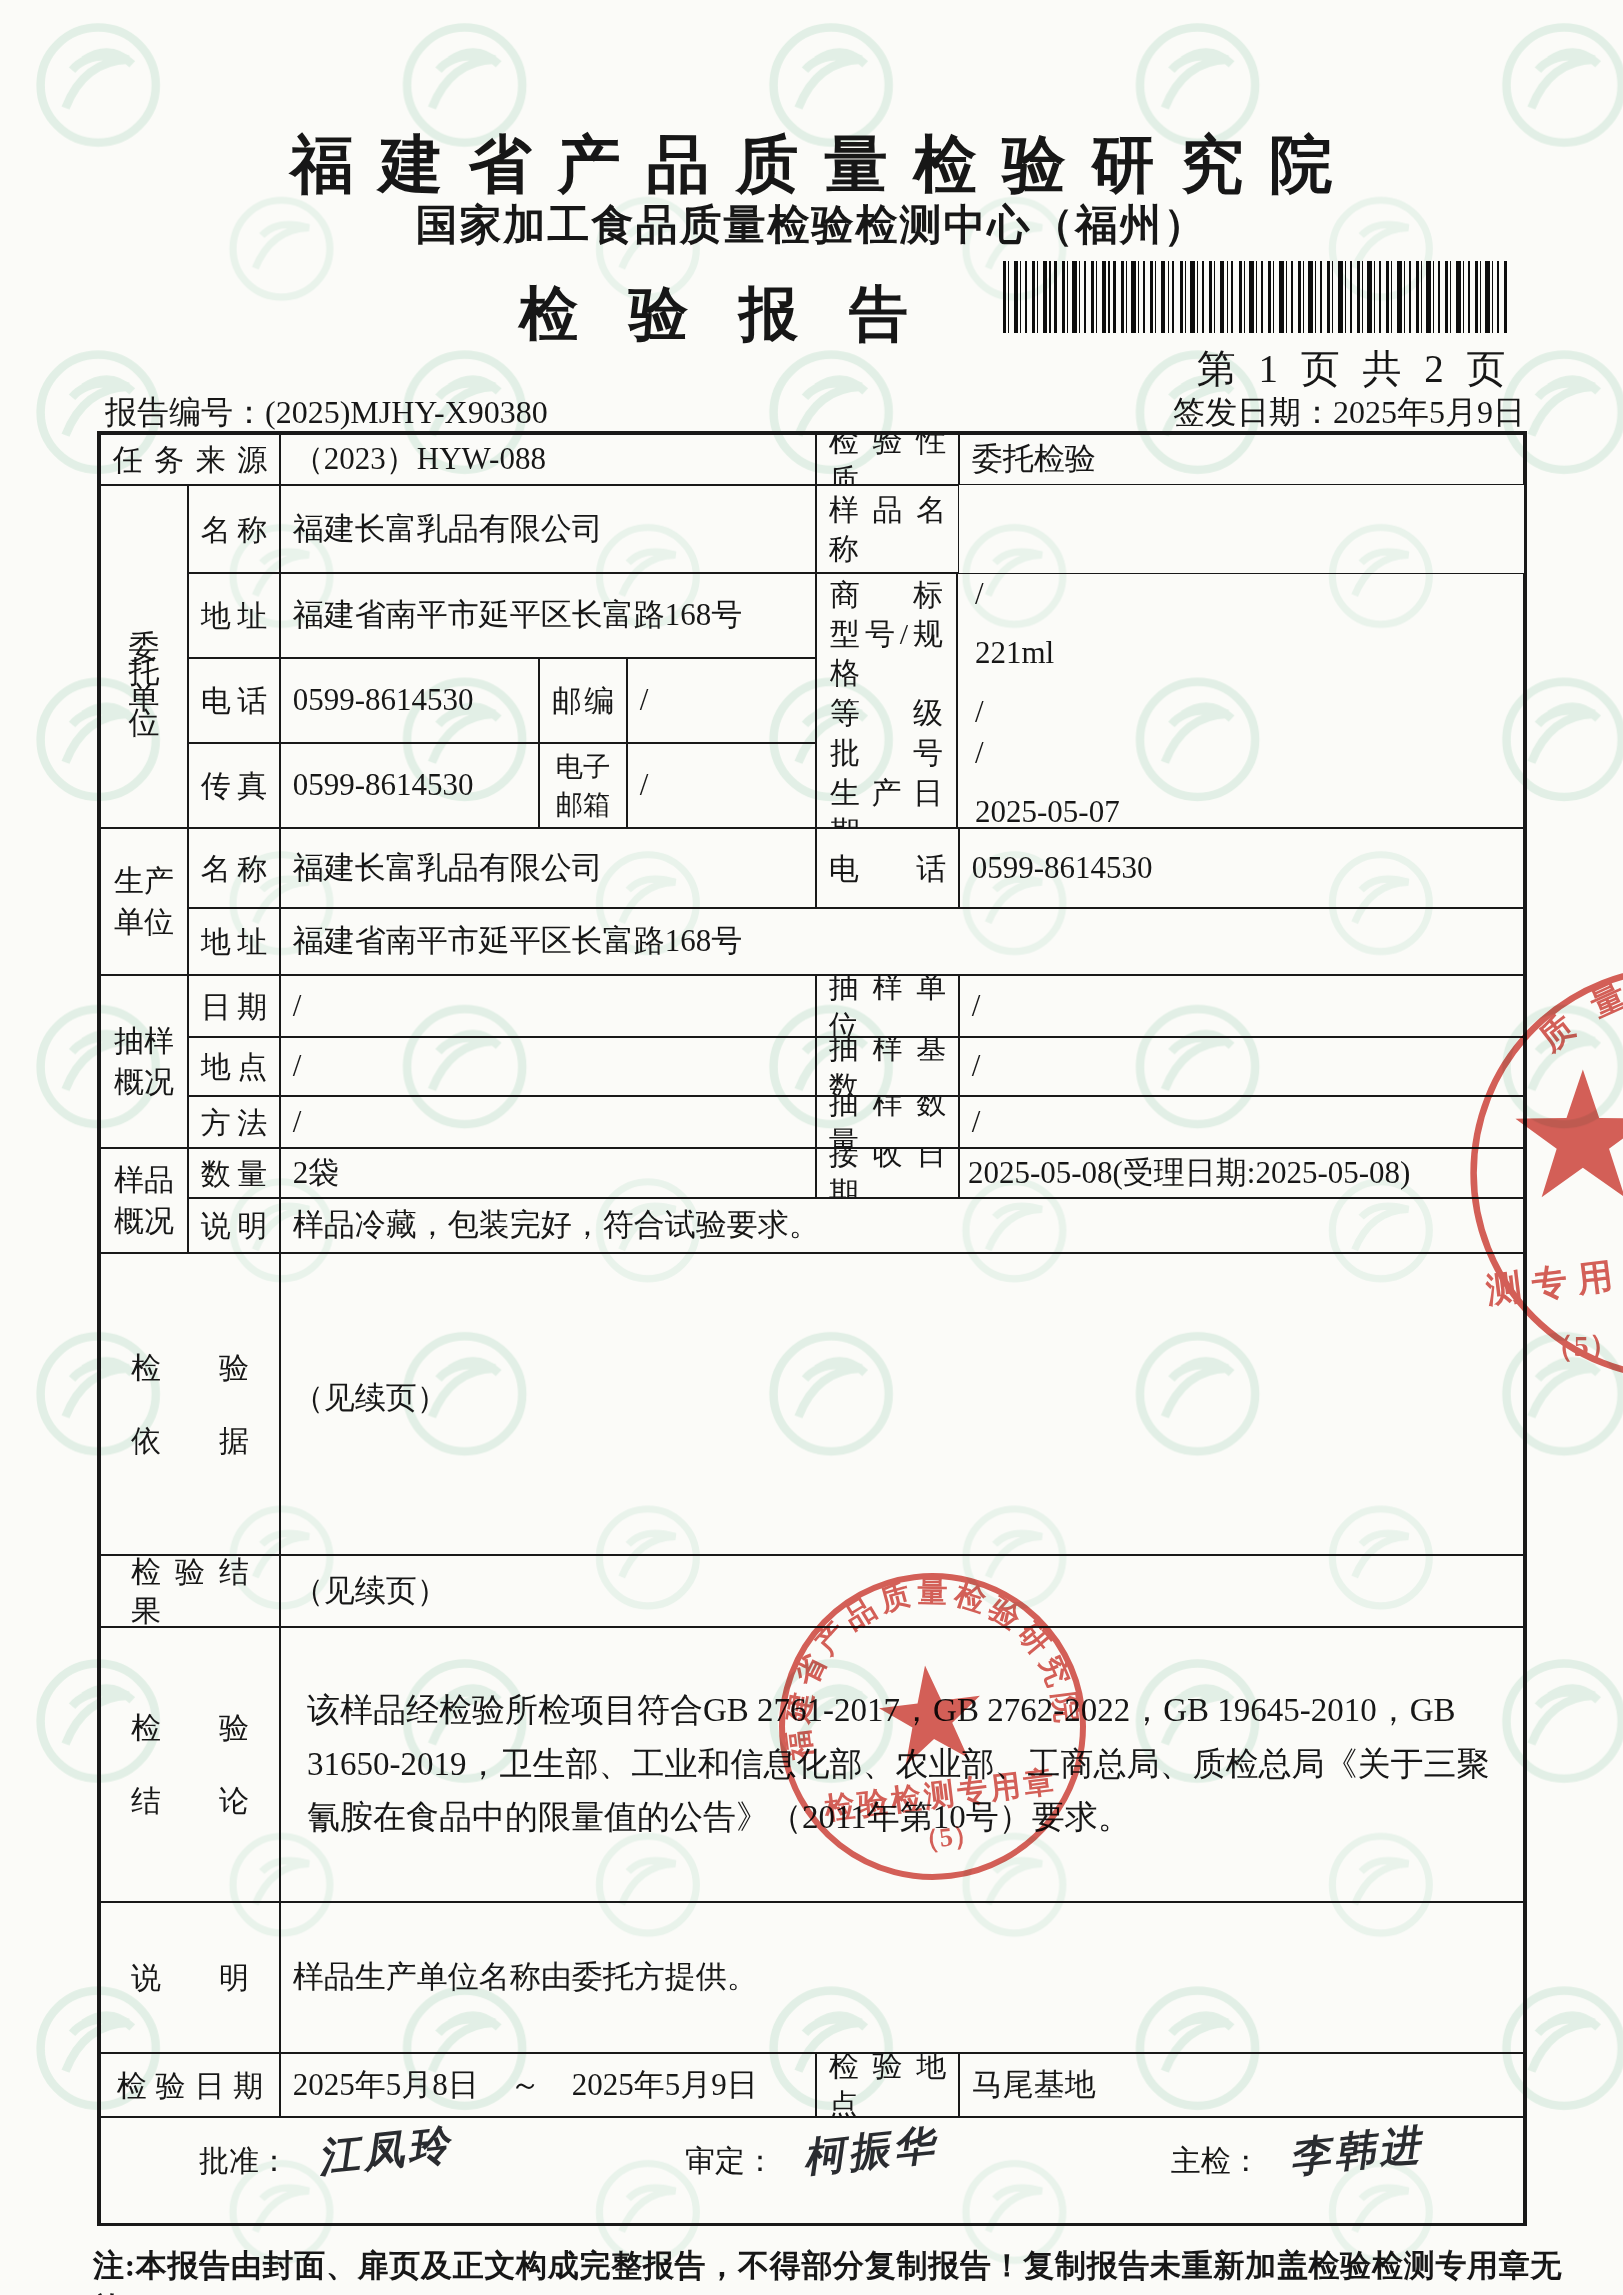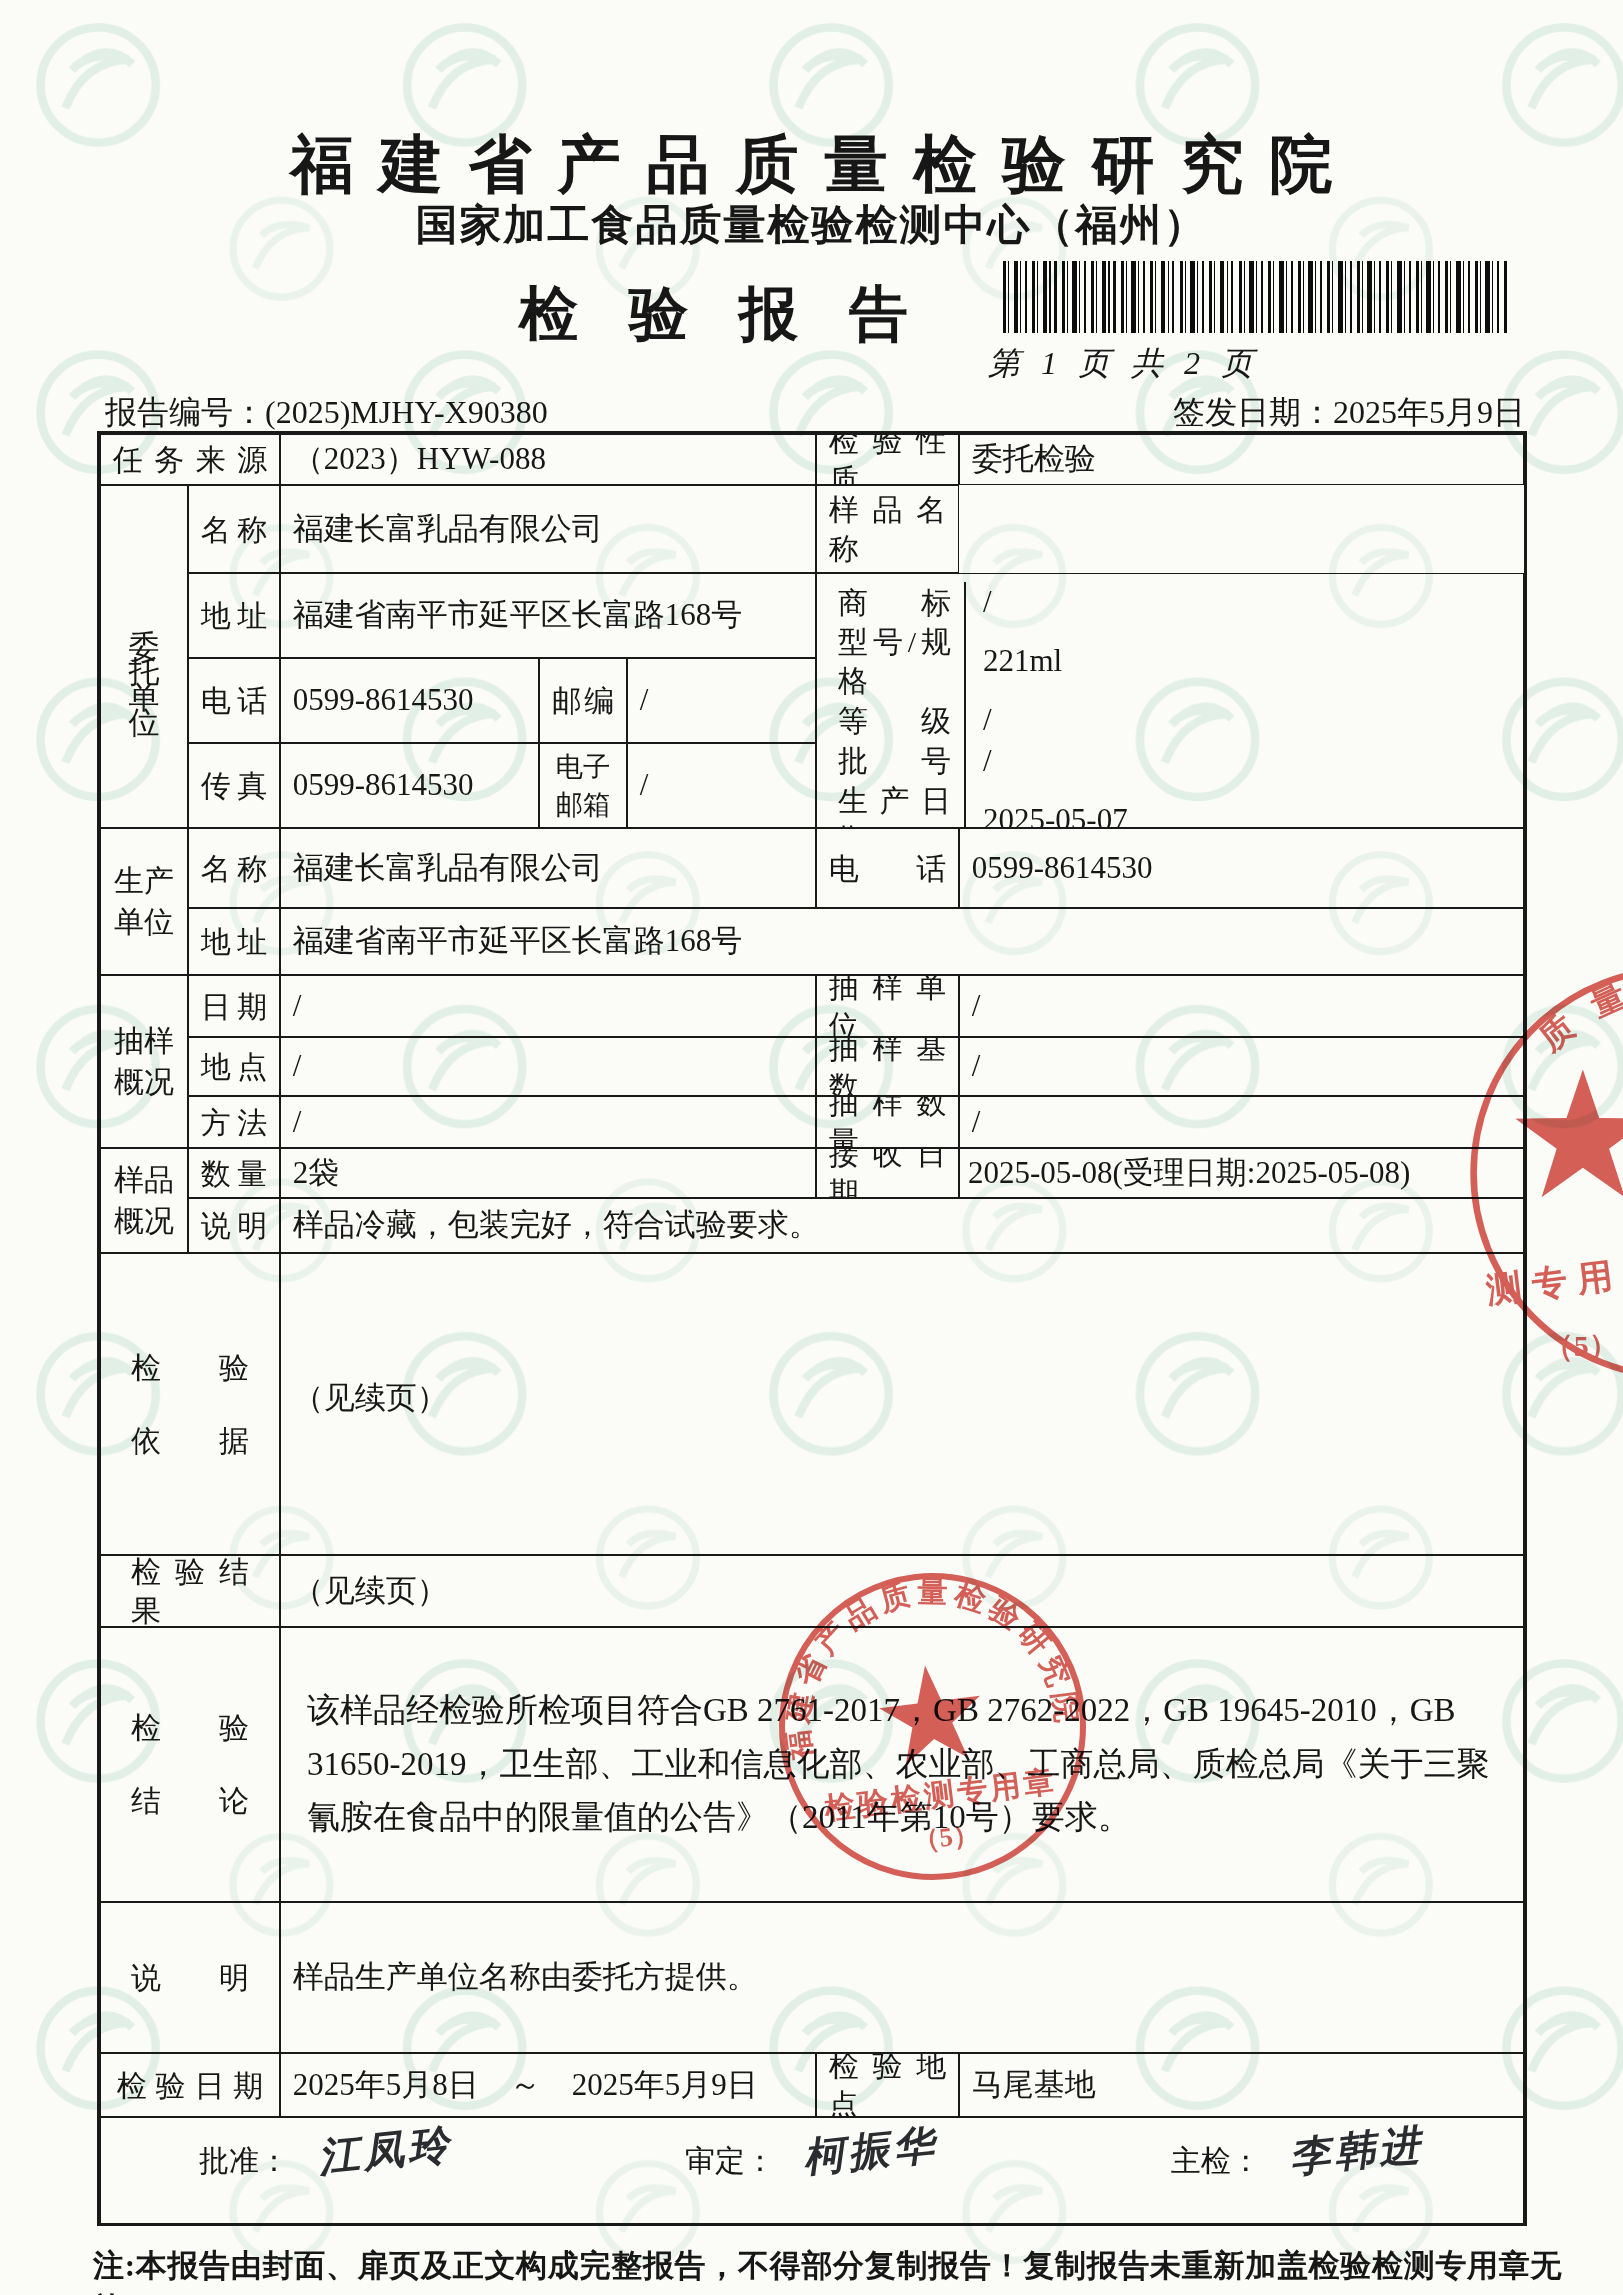--- a/index.html
+++ b/index.html
@@ -25,8 +25,8 @@
         #0d0d0d 10.5px 15px,transparent 15px 17px,
         #0d0d0d 17px 18.3px,transparent 18.3px 22px,
         #0d0d0d 22px 24px,transparent 24px 29.5px);}
-  .pageinfo{position:absolute;left:988px;top:342px;width:524px;text-align:left;
-      font-size:32px;letter-spacing:6.5px;font-style:italic;}
+  .pageinfo{position:absolute;left:988px;top:342px;width:524px;text-align:right;
+      font-size:39px;letter-spacing:6.5px;}
   .metarow{position:absolute;top:391px;left:105px;width:1420px;font-size:32px;}
   .metarow .right{position:absolute;right:0;top:0;}
 

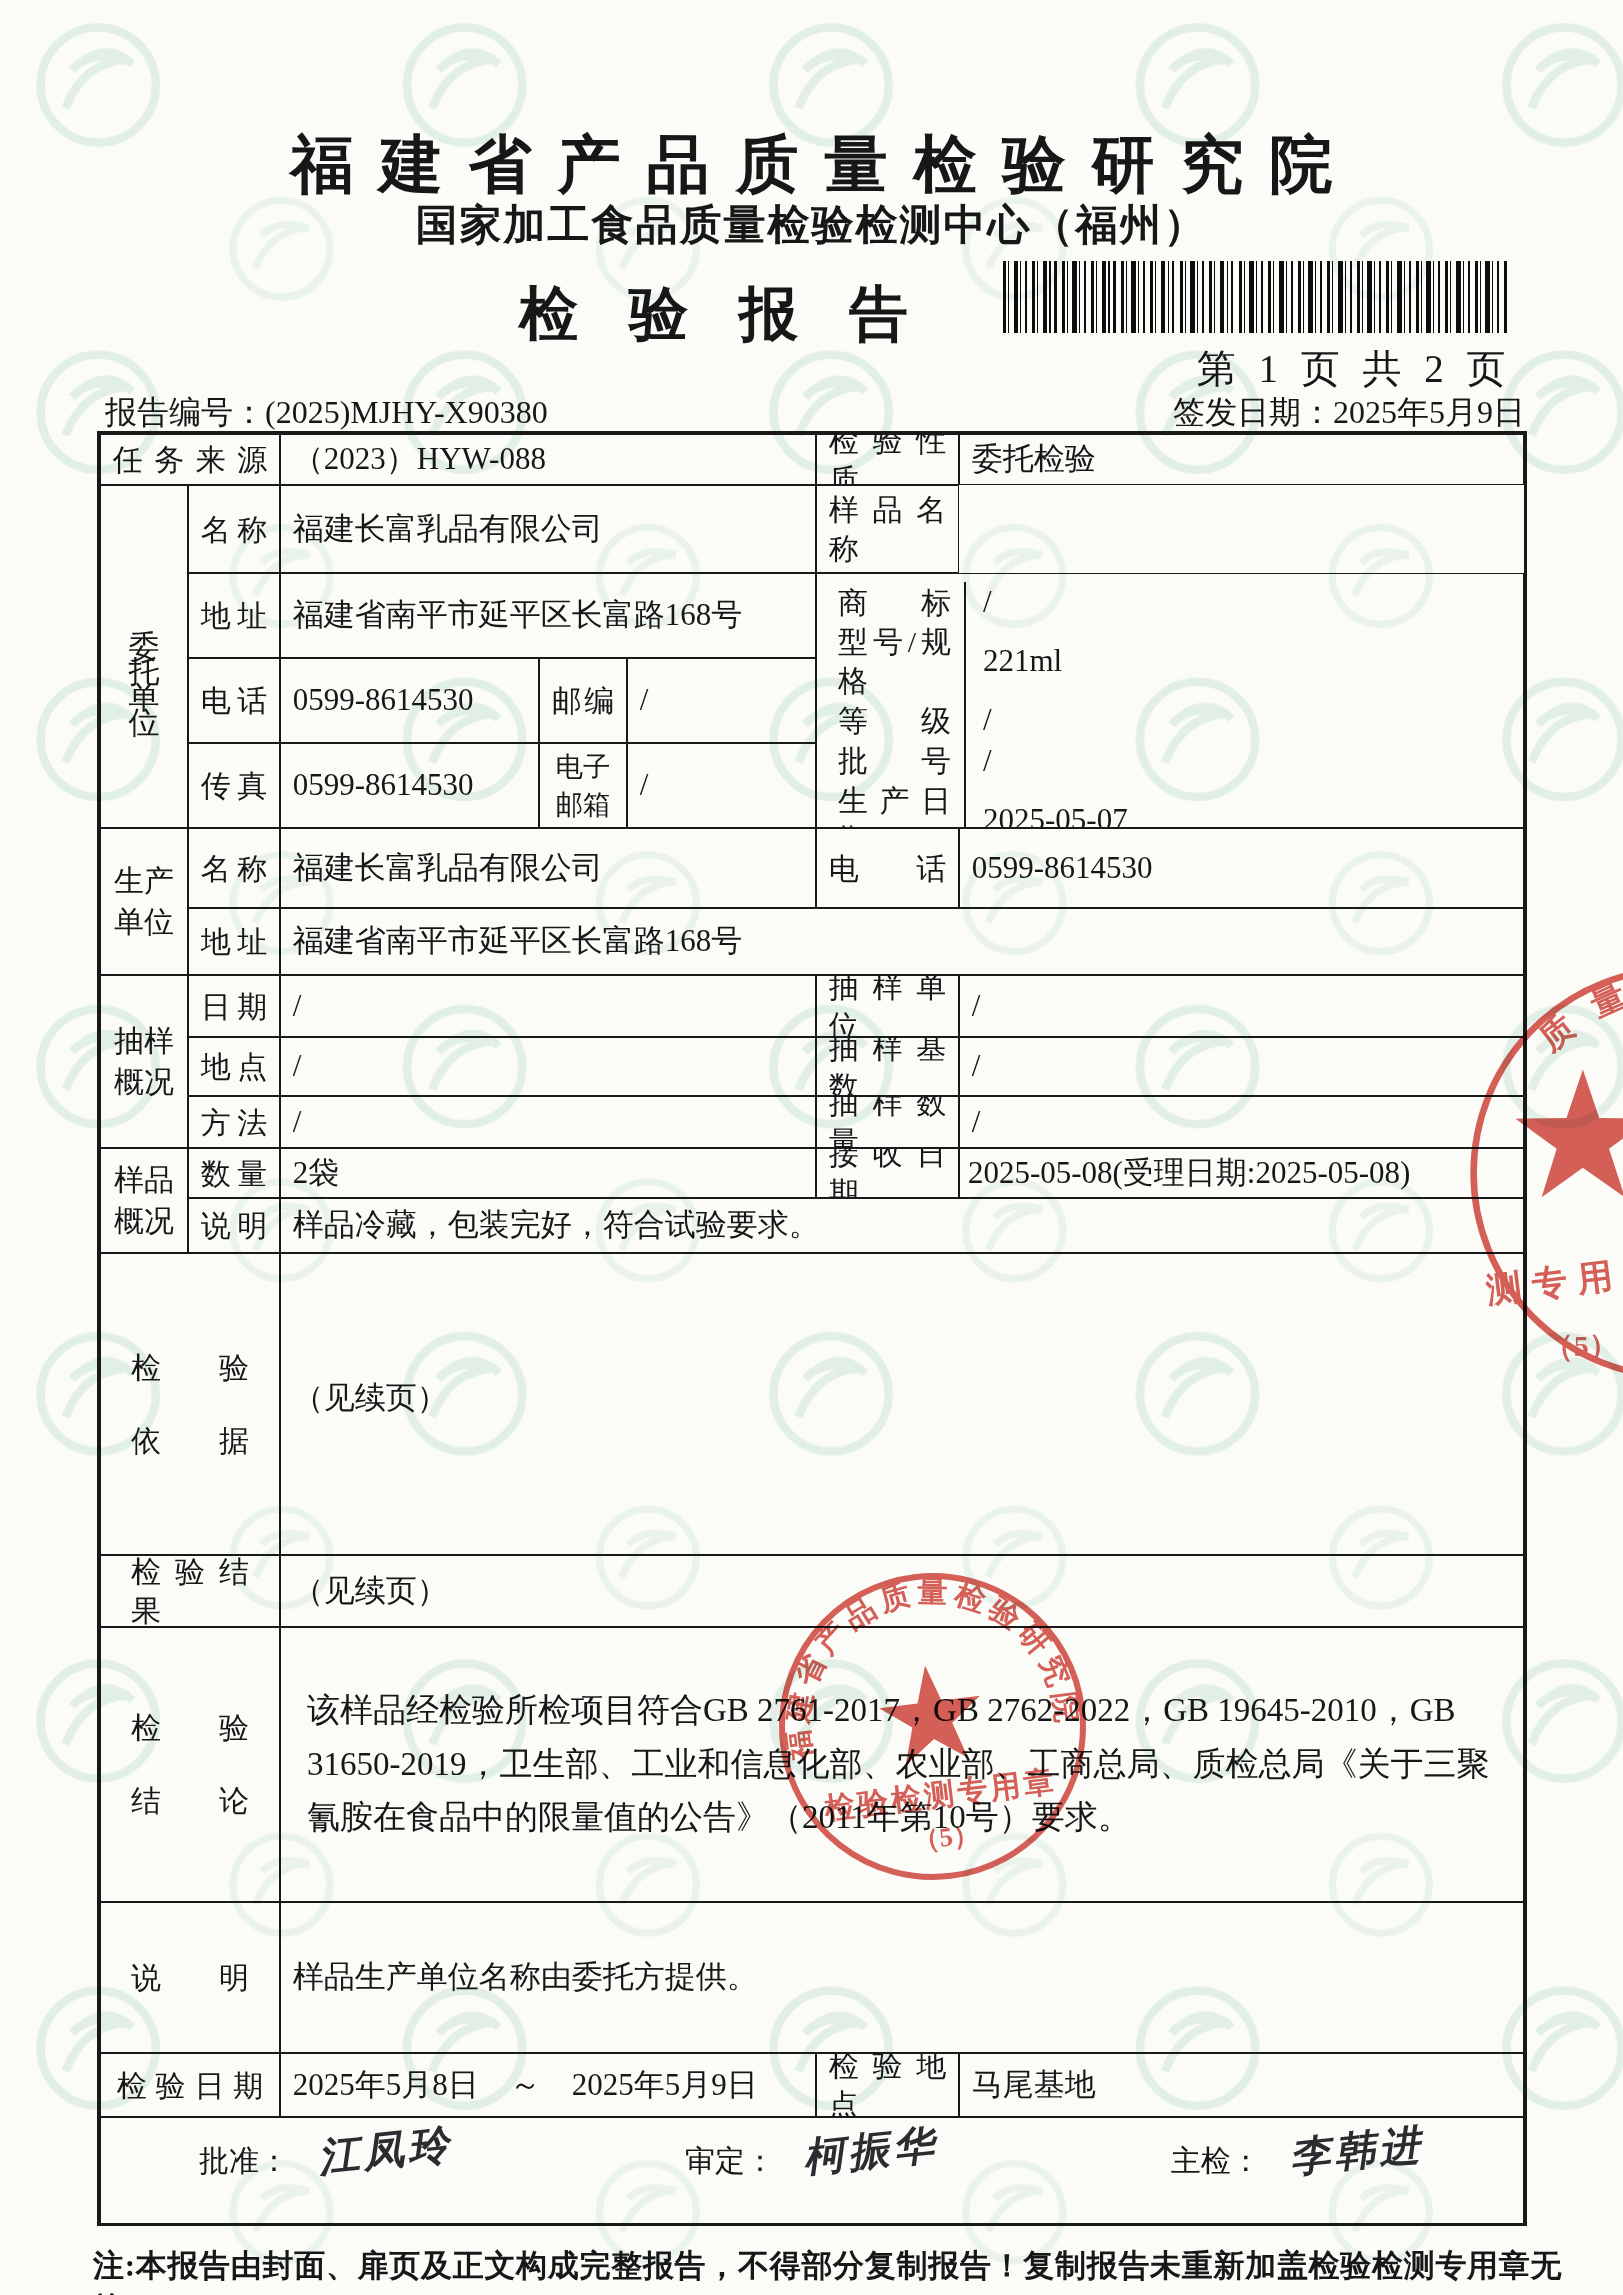--- a/index.html
+++ b/index.html
@@ -129,7 +129,7 @@
       </div>
     <div class="c val" style="grid-area:3/3/4/6">福建省南平市延平区长富路168号</div>
 
-    <div class="c" style="grid-area:3/6/6/8;padding:8px">
+    <div class="c" style="grid-area:3/6/6/8;padding:0">
       <div class="subtable">
         <div class="subrow">
           <span class="sl">

